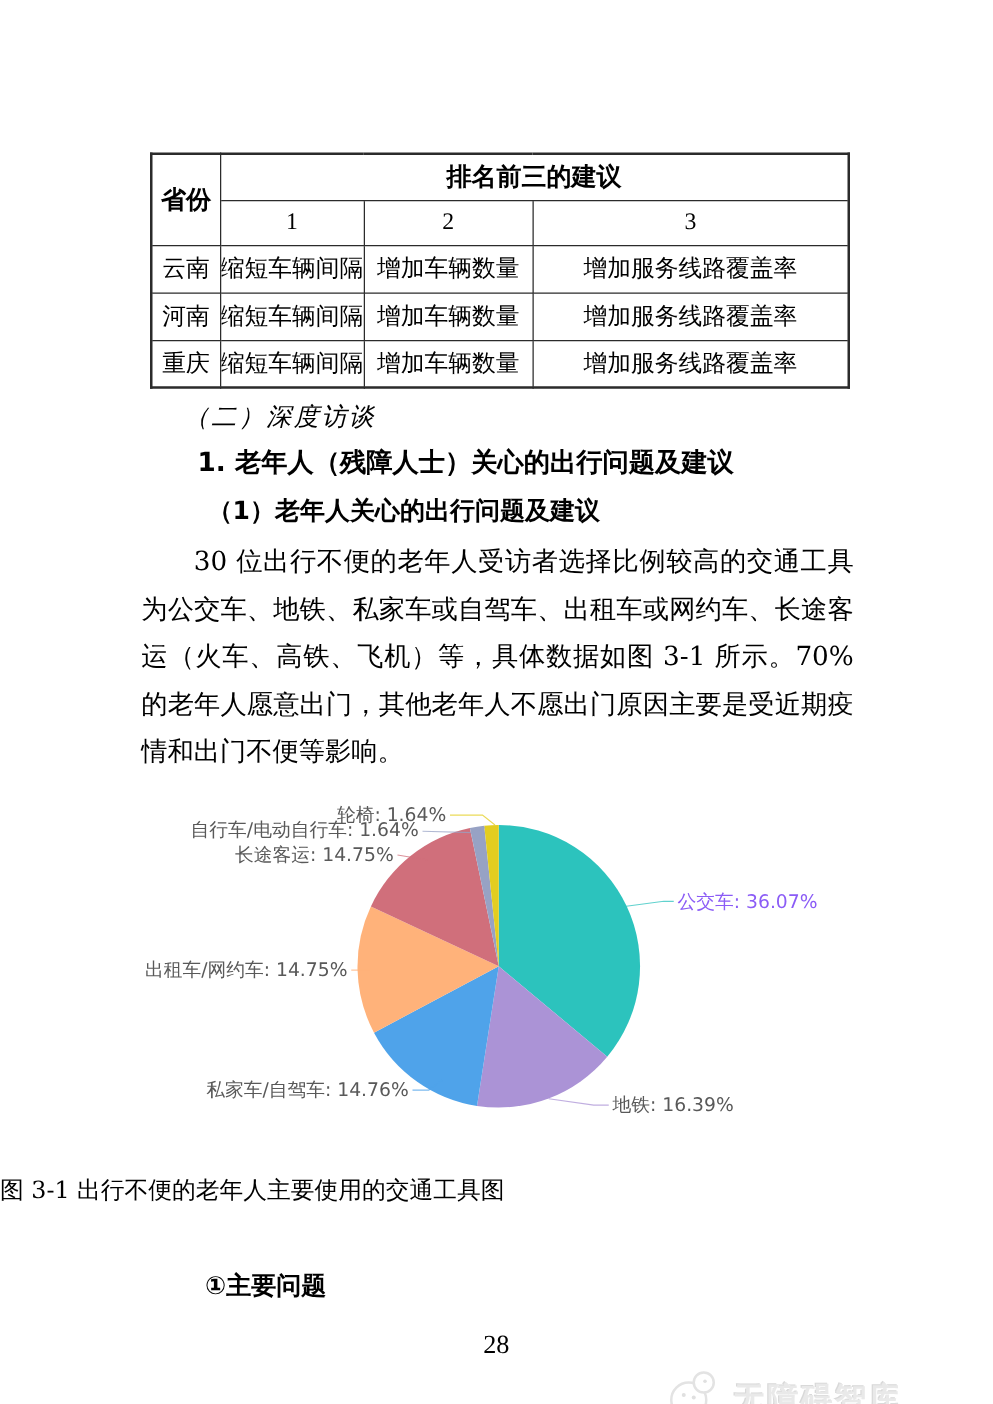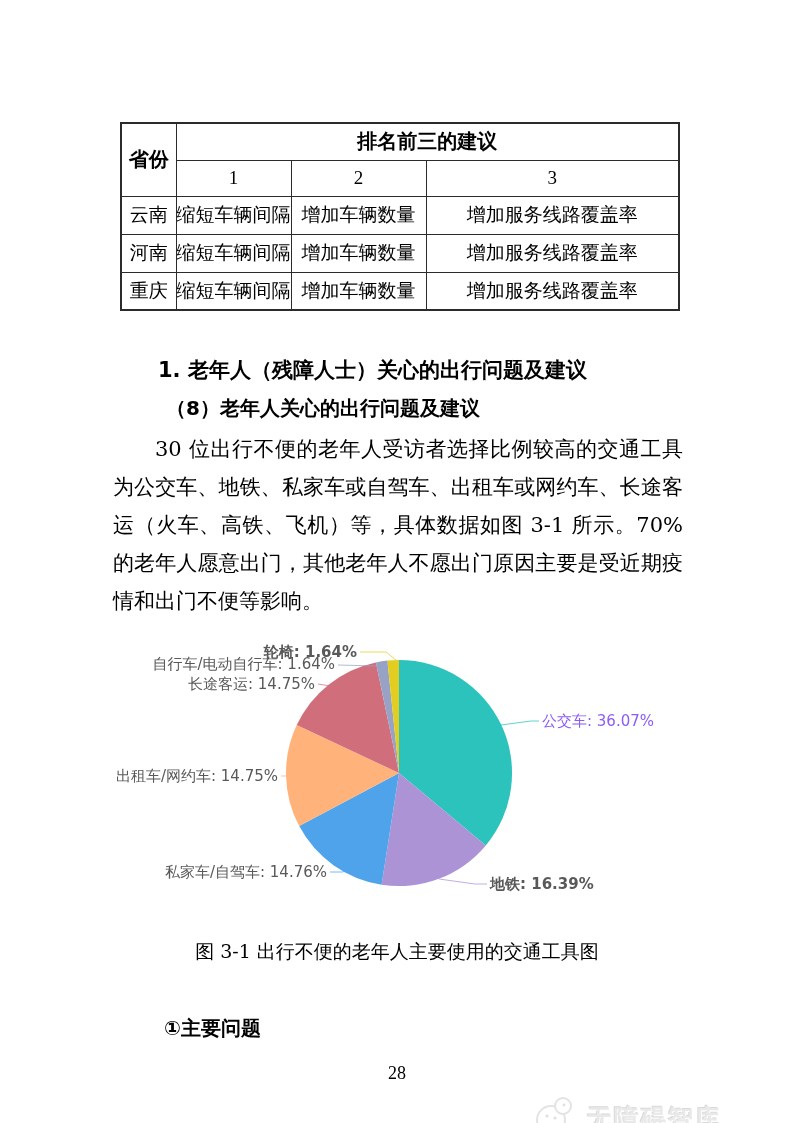--- a/index.html
+++ b/index.html
@@ -122,6 +122,7 @@
   </tbody>
     </table>
 
+  <div class="h-kaiti">（二）深度访谈</div>
   <div class="h-bold1">1. 老年人（残障人士）关心的出行问题及建议</div>
   <div class="h-bold2">（8）老年人关心的出行问题及建议</div>
 

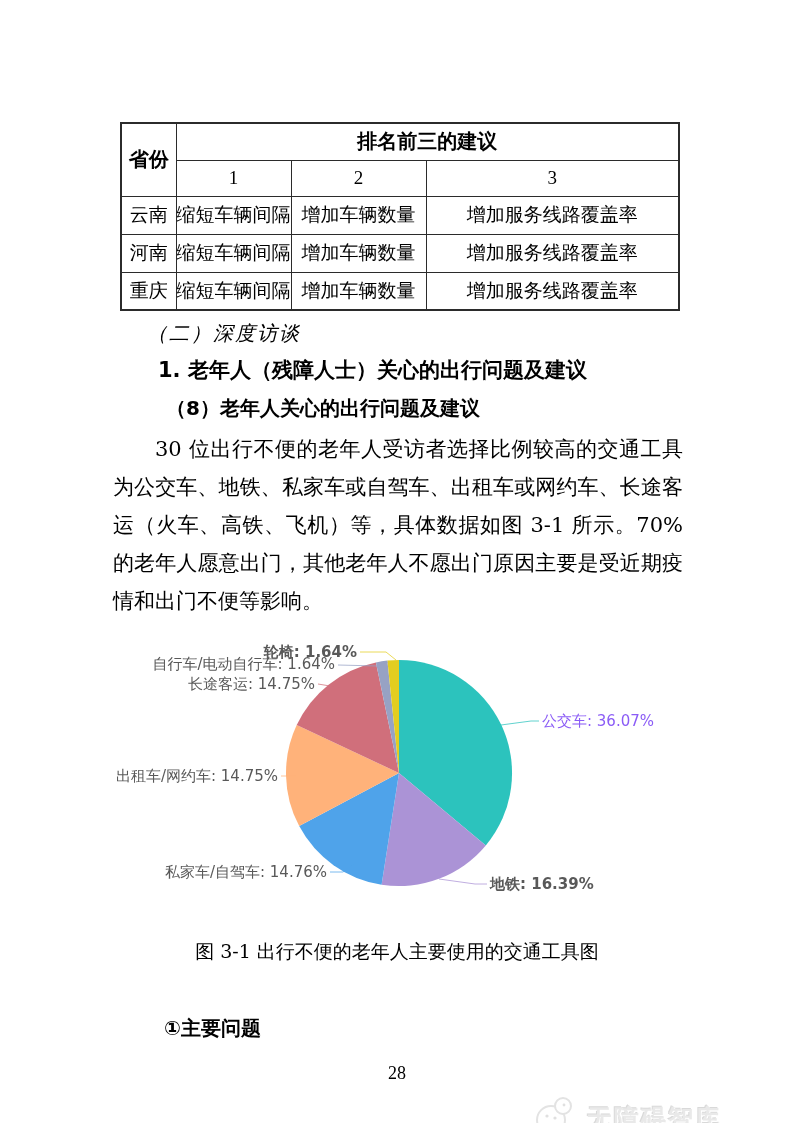--- a/index.html
+++ b/index.html
@@ -124,7 +124,7 @@
 
   <div class="h-kaiti">（二）深度访谈</div>
   <div class="h-bold1">1. 老年人（残障人士）关心的出行问题及建议</div>
-  <div class="h-bold2">（8）老年人关心的出行问题及建议</div>
+  <div class="h-bold2">（1）老年人关心的出行问题及建议</div>
 
   <div class="body-par">30 位出行不便的老年人受访者选择比例较高的交通工具为公交车、地铁、私家车或自驾车、出租车或网约车、长途客运（火车、高铁、飞机）等，具体数据如图 3-1 所示。70%的老年人愿意出门，其他老年人不愿出门原因主要是受近期疫情和出门不便等影响。</div>
 

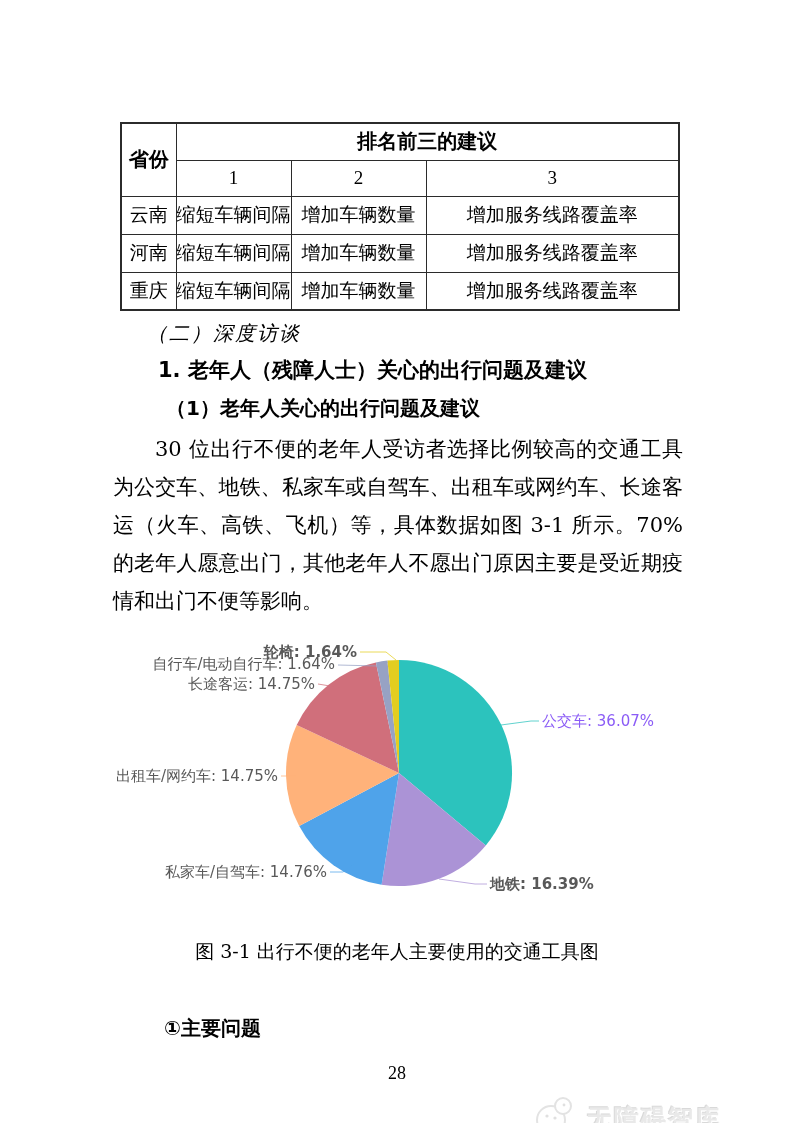--- a/index.html
+++ b/index.html
@@ -63,7 +63,7 @@
     position:absolute;font-family:"DejaVu Sans","Liberation Sans",sans-serif;
     font-size:15px;line-height:18px;white-space:nowrap;color:#595959;
   }
-  .pl-wheelchair{right:333px;top:11px;font-weight:bold;}
+  .pl-wheelchair{right:333px;top:11px;}
   .pl-bicycle{right:355px;top:23px;}
   .pl-coach{right:375px;top:43px;}
   .pl-taxi{right:412px;top:135px;}

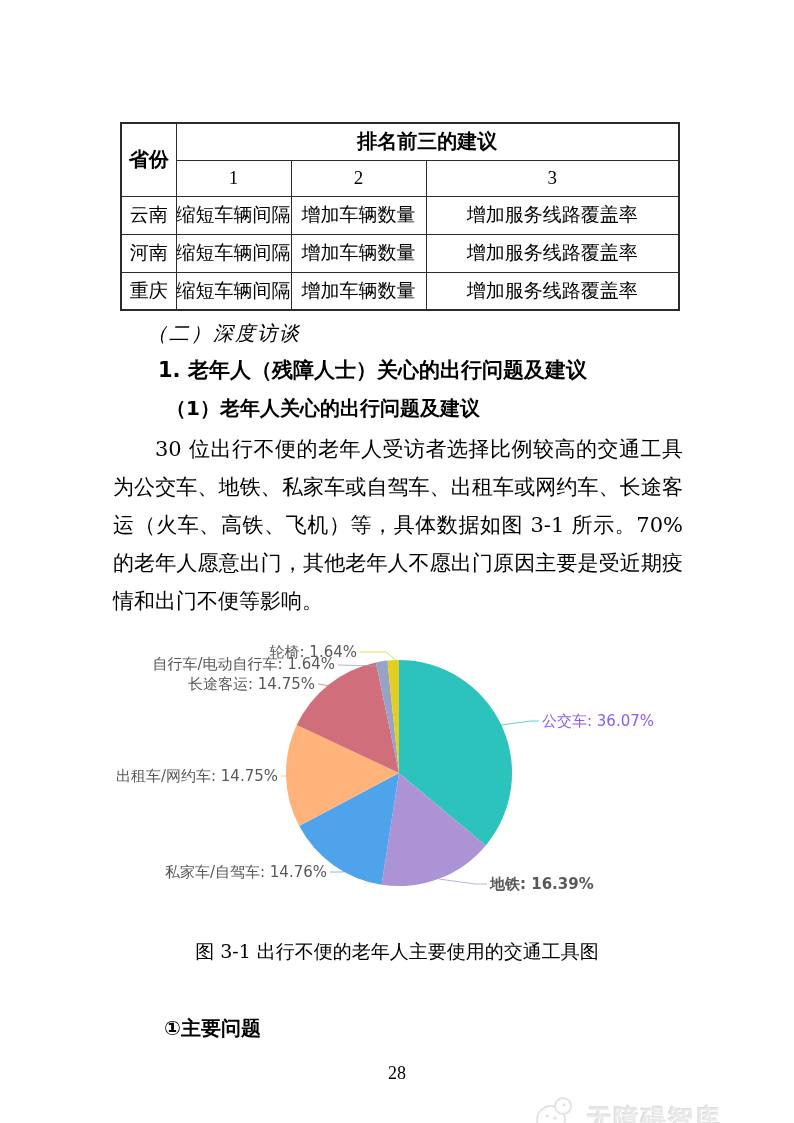--- a/index.html
+++ b/index.html
@@ -150,7 +150,7 @@
       </g>
     </svg>
     <div class="plabel pl-bus" style="color: #8b5cf6;">公交车: 36.07%</div>
-    <div class="plabel pl-metro" style="color: rgb(89, 89, 89); font-weight: bold;">地铁: 16.39%</div>
+    <div class="plabel pl-metro" style="color: rgb(89, 89, 89);">地铁: 16.39%</div>
     <div class="plabel pl-car" style="color: rgb(89, 89, 89);">私家车/自驾车: 14.76%</div>
     <div class="plabel pl-taxi" style="color: rgb(89, 89, 89);">出租车/网约车: 14.75%</div>
     <div class="plabel pl-coach" style="color: rgb(89, 89, 89); text-align: right;">长途客运: 14.75%</div>

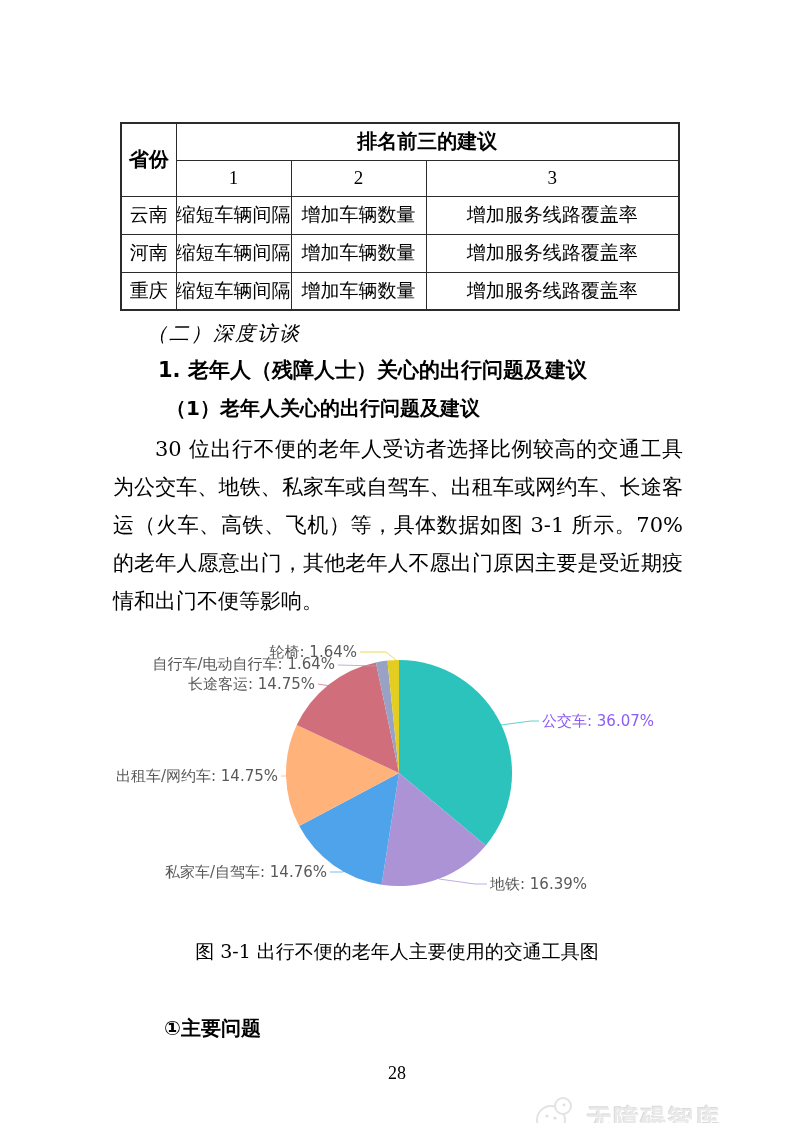--- a/index.html
+++ b/index.html
@@ -43,7 +43,7 @@
     font-family:"DejaVu Serif","Liberation Serif",serif;
   }
   .fig-caption{
-    position:absolute;left:0;top:912px;width:794px;text-align:center;
+    position:absolute;left:0;top:912px;width:794px;text-align:left;
     font-size:19px;font-family:"DejaVu Serif","Liberation Serif",serif;
   }
   .h-circled{

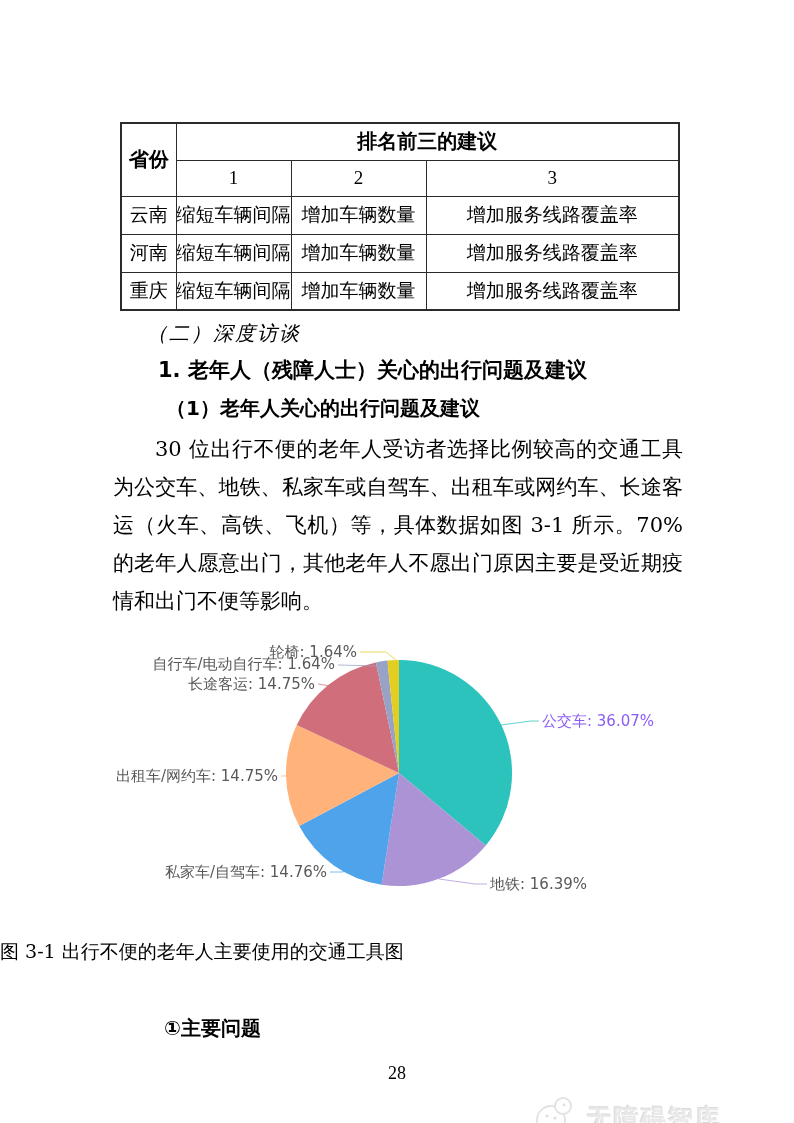--- a/index.html
+++ b/index.html
@@ -52,7 +52,7 @@
   }
   .page-num{
     position:absolute;left:0;top:1036px;width:794px;text-align:center;
-    font-size:18px;font-family:"Liberation Serif","DejaVu Serif",serif;
+    font-size:21px;font-family:"Liberation Serif","DejaVu Serif",serif;
   }
   
   .chart{

